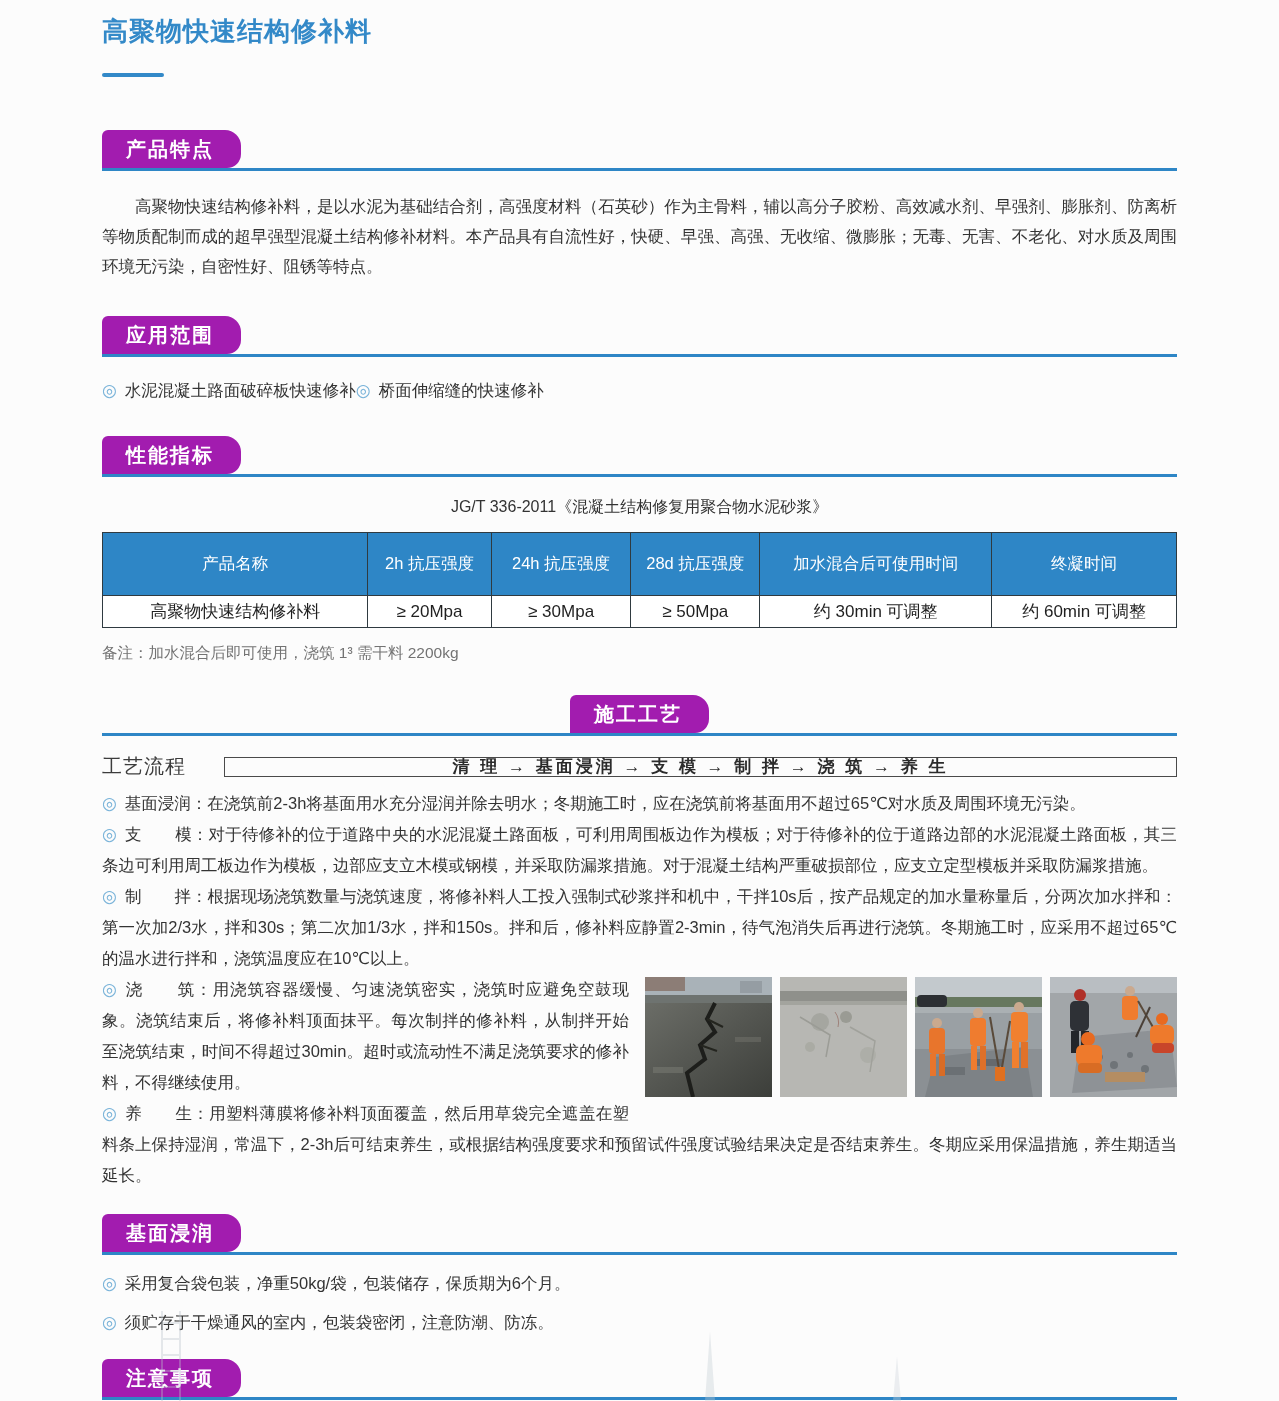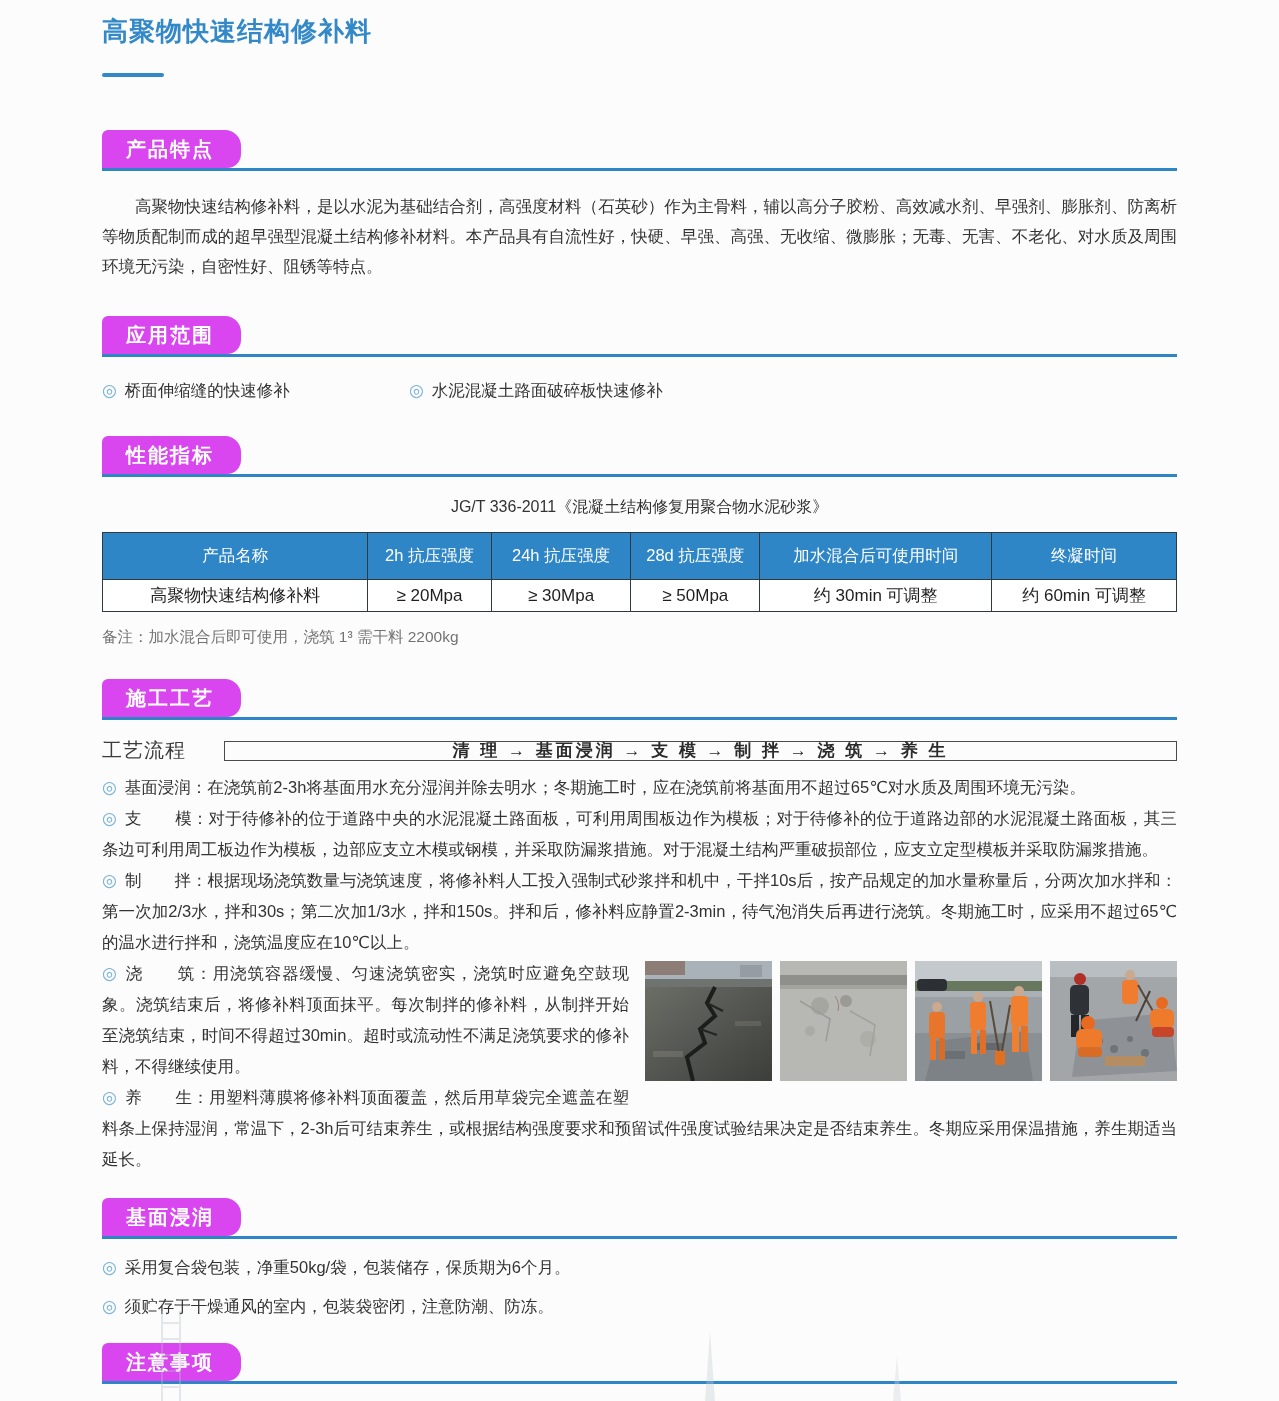--- a/index.html
+++ b/index.html
@@ -21,7 +21,7 @@
   
   .section-head { border-bottom:3px solid #2e86c6; display:flex; align-items:flex-end; }
   .section-tab {
-    background:#d946ef; color:#fff; font-weight:bold; font-size:20px;
+    background:#a21caf; color:#fff; font-weight:bold; font-size:20px;
     padding:6px 27px 5px 24px; letter-spacing:2px;
     border-radius:6px 16px 14px 0;
   }

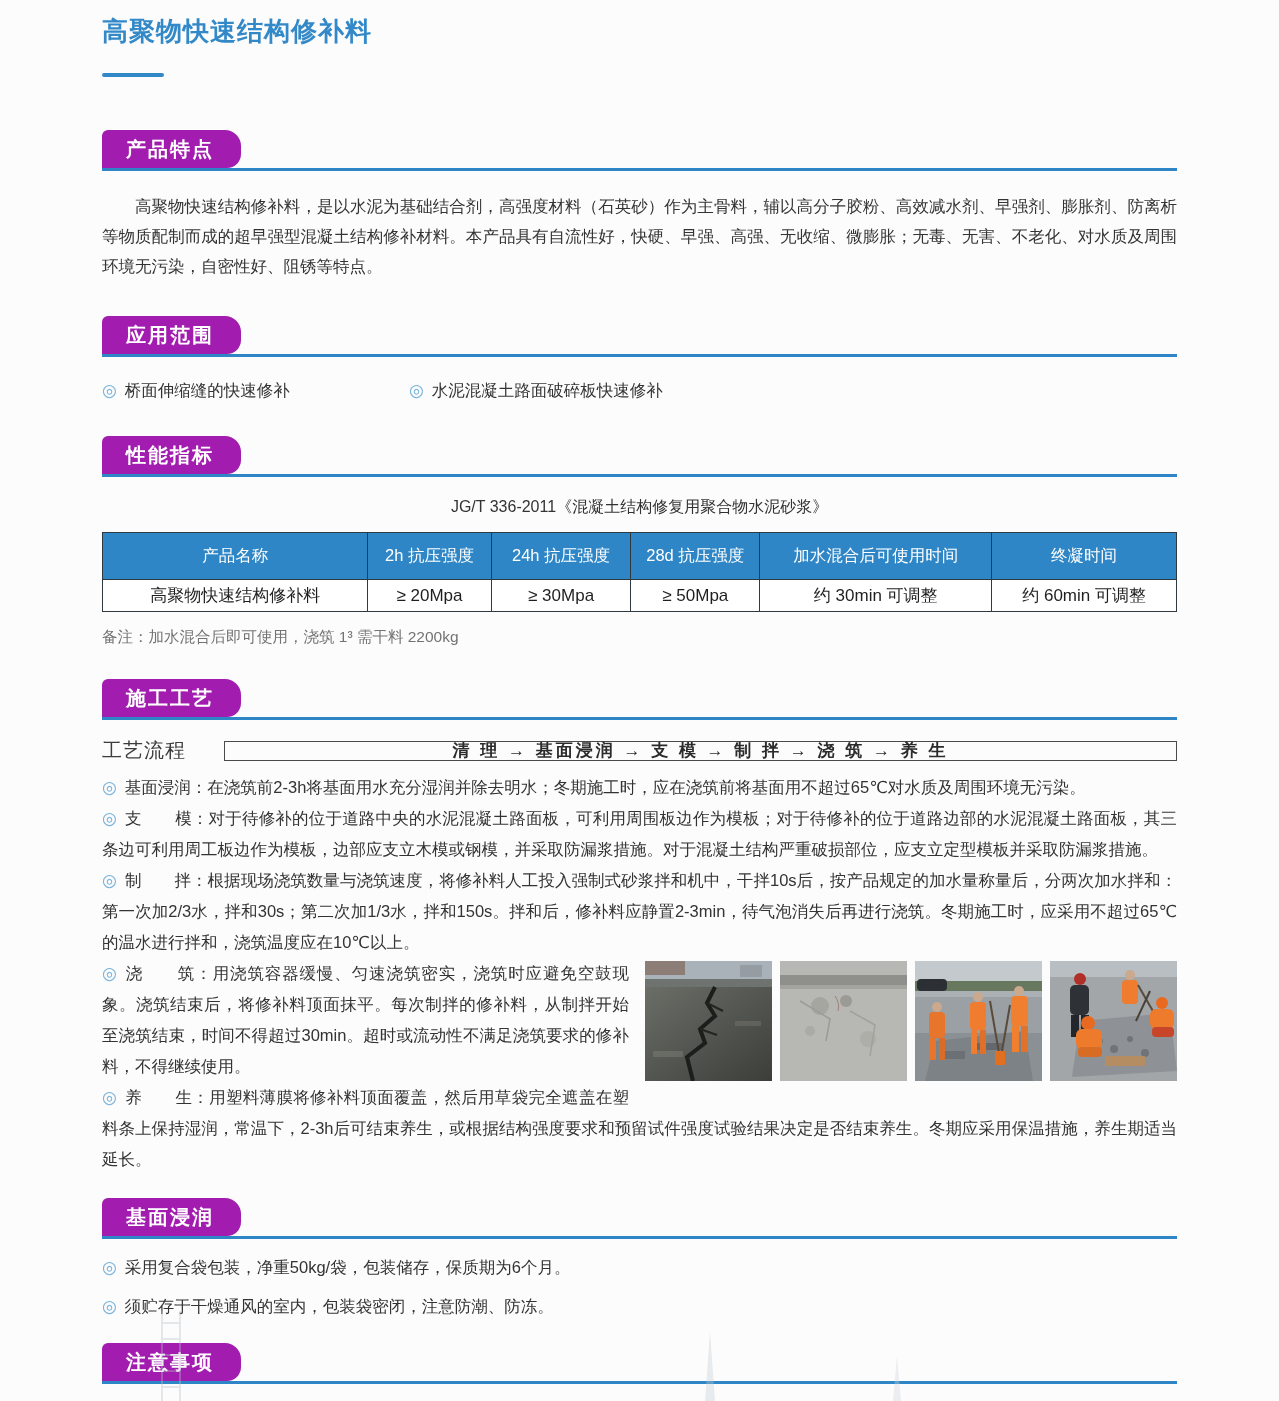--- a/index.html
+++ b/index.html
@@ -115,11 +115,11 @@
     <div class="section-tab">应用范围</div>
   </div>
   <div class="app-row">
+    <div class="bullet-line">
+      <span class="bullet-glyph">◎</span><span>水泥混凝土路面破碎板快速修补</span>
+    </div>
     <div class="bullet-line app-item-1">
       <span class="bullet-glyph">◎</span><span>桥面伸缩缝的快速修补</span>
-    </div>
-    <div class="bullet-line">
-      <span class="bullet-glyph">◎</span><span>水泥混凝土路面破碎板快速修补</span>
     </div>
   </div>
 

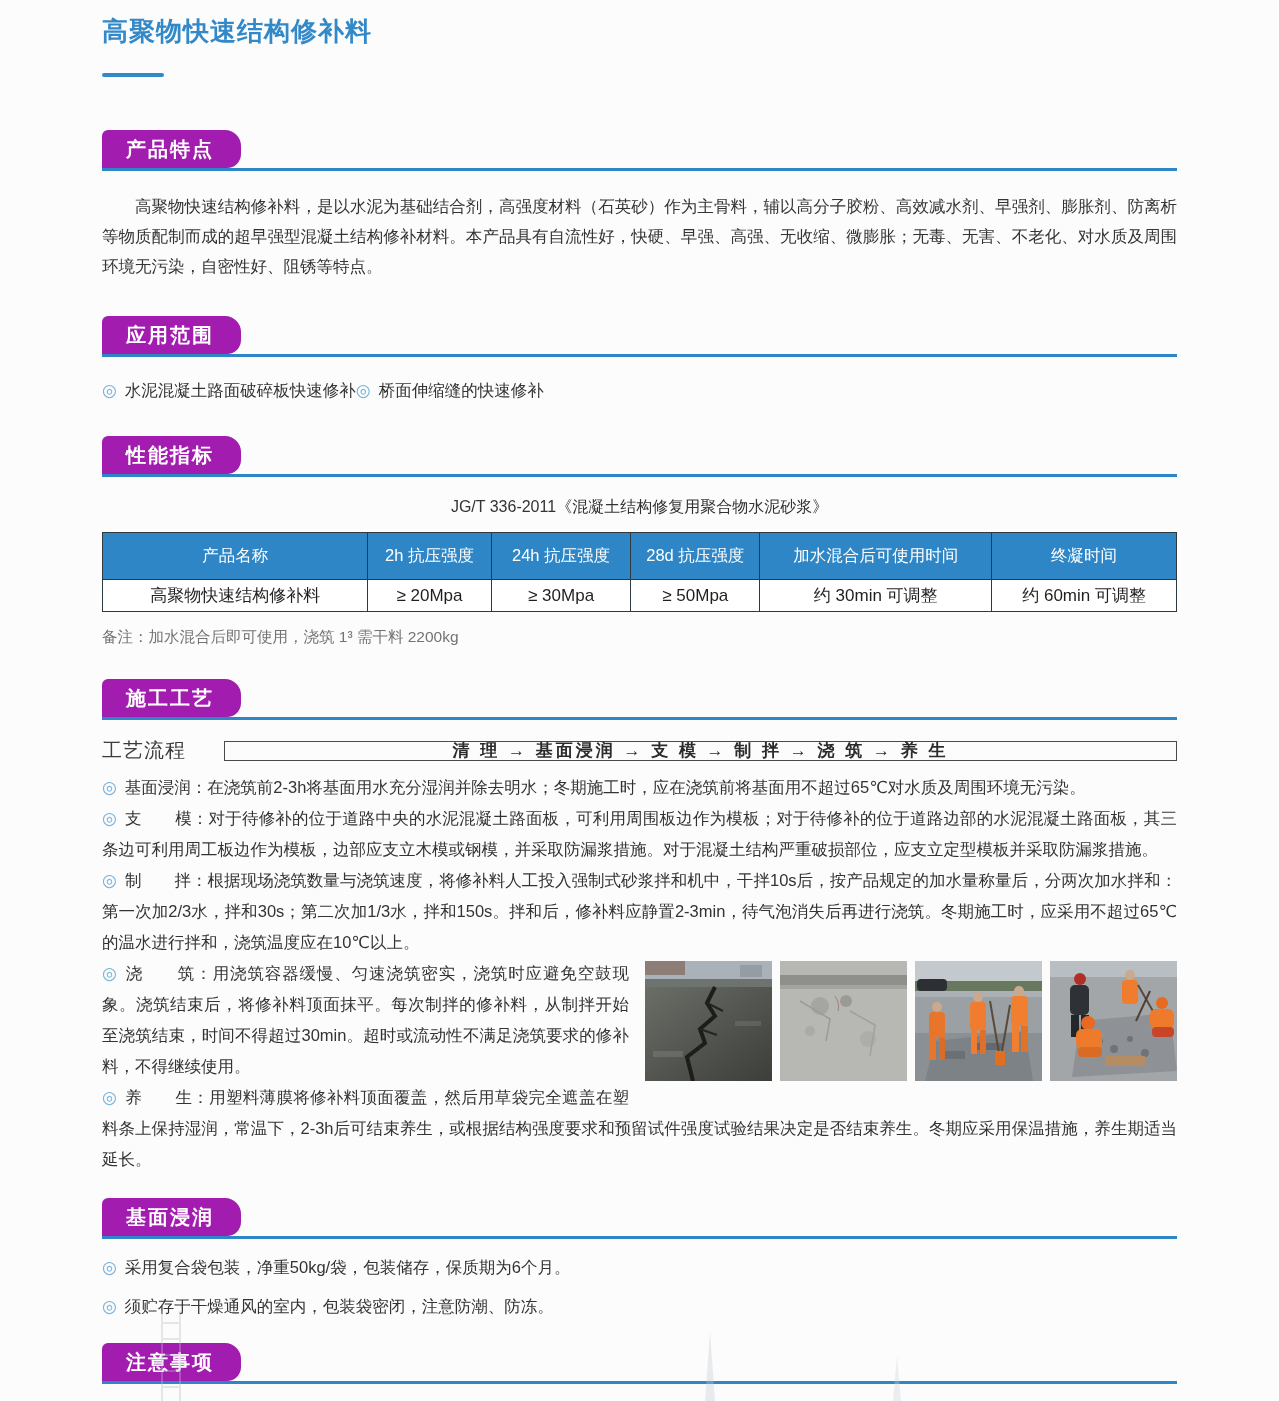--- a/index.html
+++ b/index.html
@@ -47,7 +47,7 @@
   }
   table.perf th {
     background:#2e86c6; color:#fff; font-weight:normal;
-    border:1px solid #2f3a40; padding:12px 2px; height:30px; font-size:16.5px;
+    border:1px solid #2f3a40; padding:20px 2px; height:30px; font-size:16.5px;
   }
   table.perf td {
     background:#fff; color:#1f1f1f; border:1px solid #2f3a40;

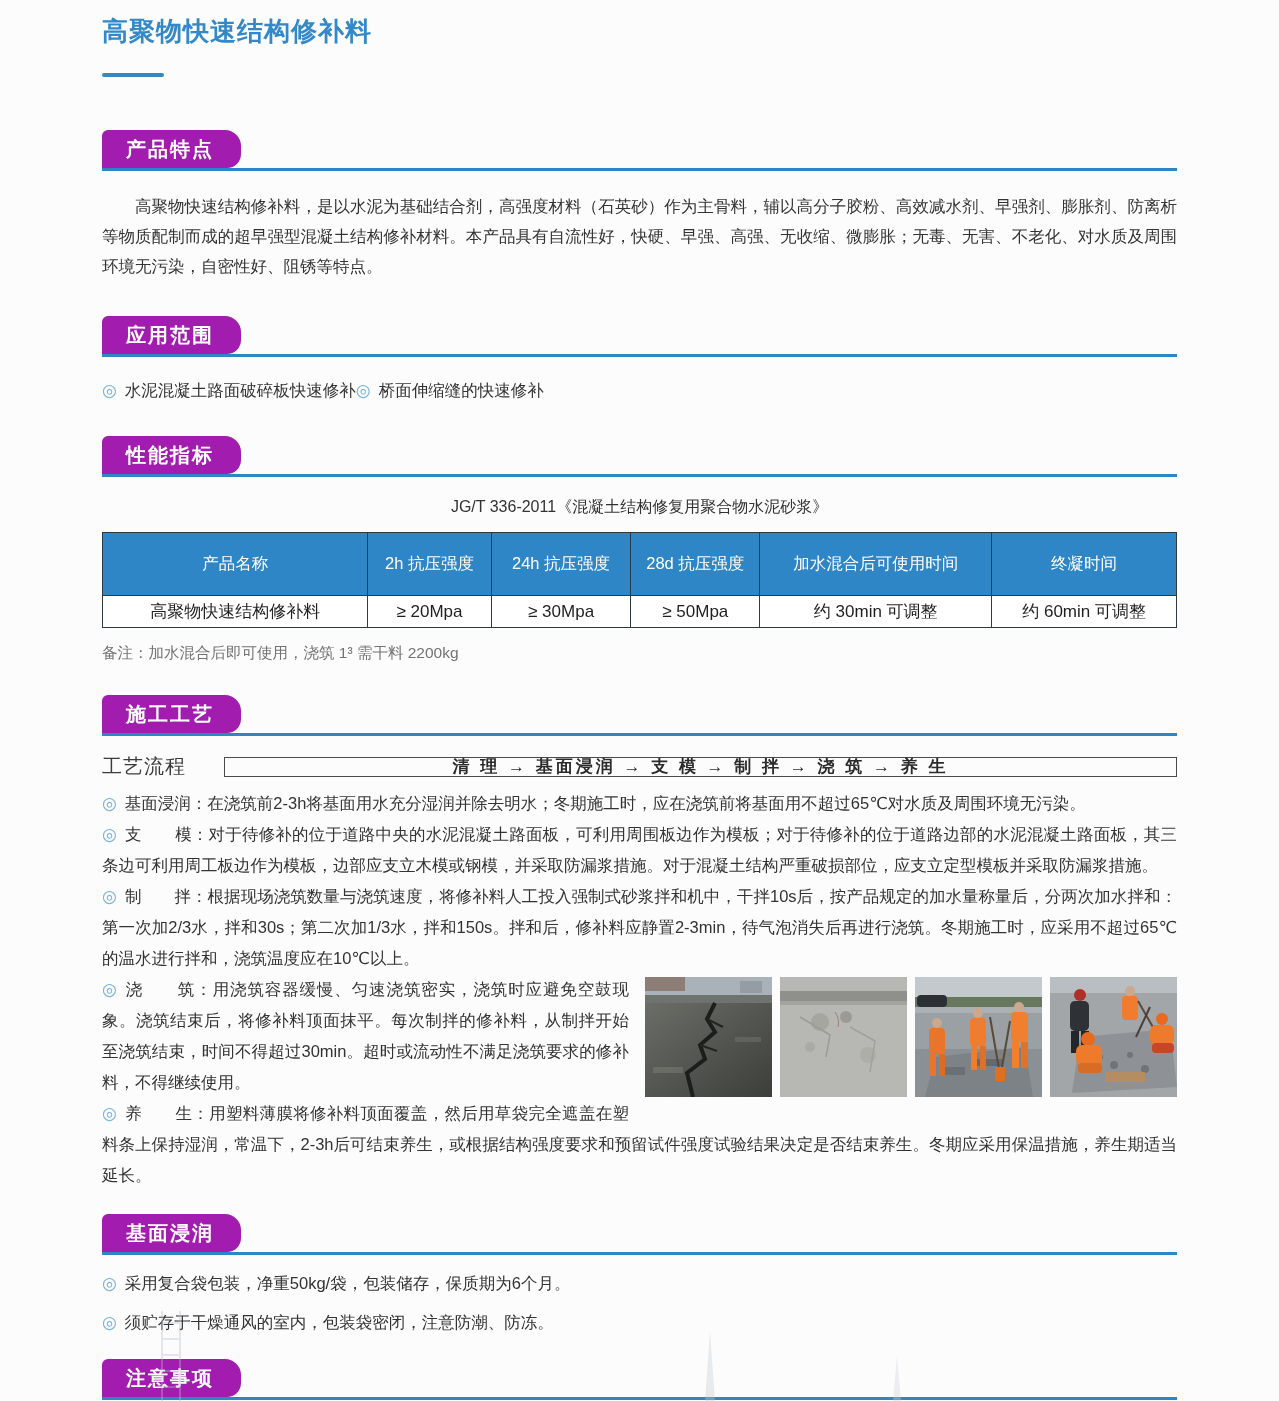--- a/index.html
+++ b/index.html
@@ -86,7 +86,7 @@
   .mt-feat { margin-top:53px; }
   .mt-app  { margin-top:35px; }
   .mt-perf { margin-top:30px; }
-  .mt-proc { margin-top:31px; }
+  .mt-proc { margin-top:31px;justify-content:center; }
   .mt-stor { margin-top:23px; }
   .mt-note { margin-top:21px; }
 

